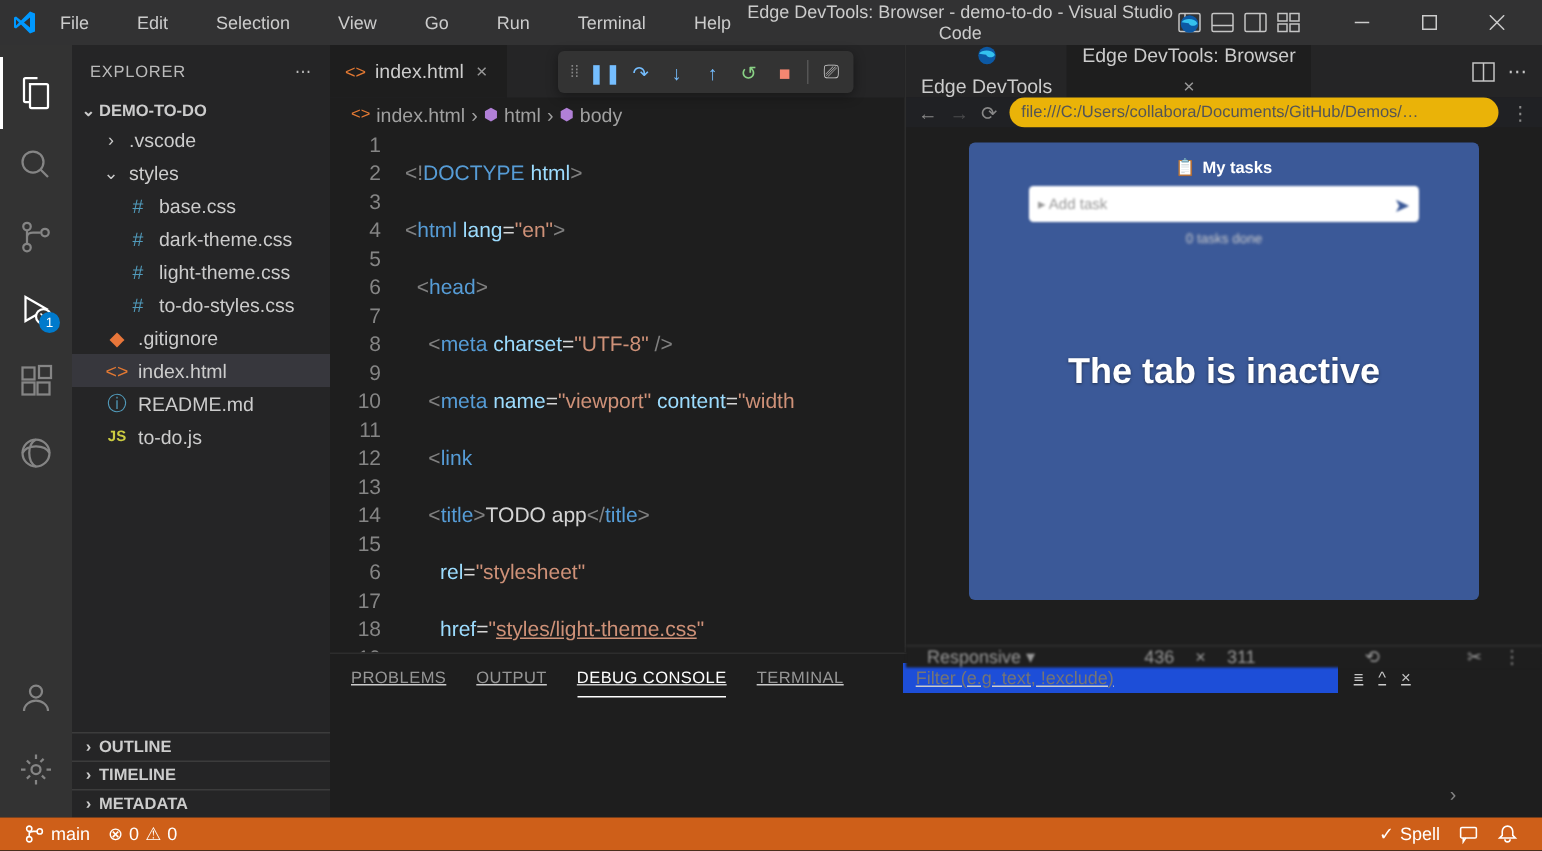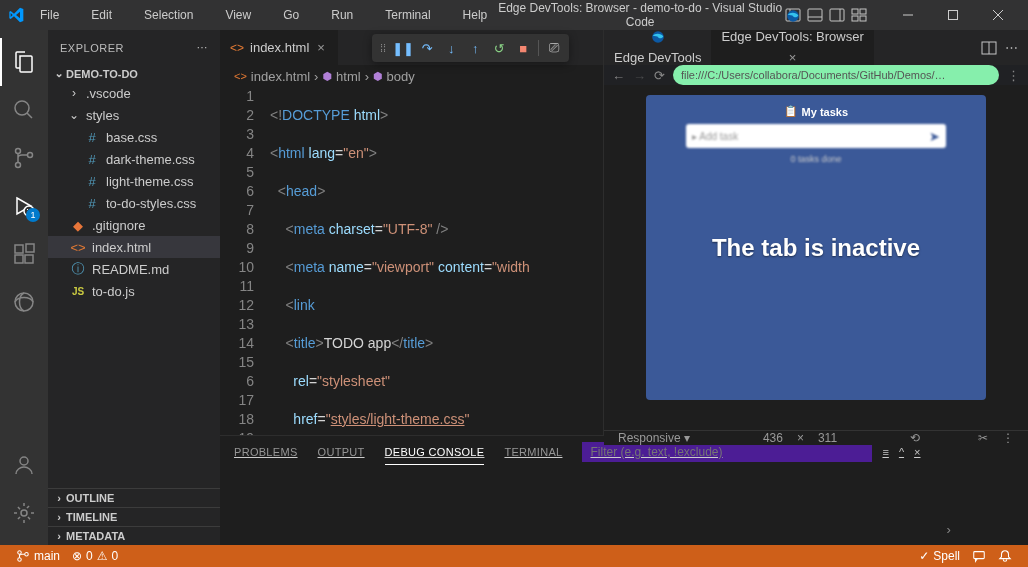--- a/index.html
+++ b/index.html
@@ -57,7 +57,7 @@
 .dt-tab.active { background: #1e1e1e; justify-content: flex-end; }
 .dt-actions { margin-left: auto; display: flex; align-items: center; gap: 8px; padding: 0 10px; color: #c5c5c5;}
 .browser-bar { height: 30px; background: #202124; display: flex; align-items: center; padding: 0 8px; gap: 8px; color: #888;}
-.url-blur { flex:1; height: 20px; background: #86efac; border-radius: 10px; filter: blur(0.5px); color:#555; font-size:11px; display:flex; align-items:center; padding:0 8px; overflow:hidden;}
+.url-blur { flex:1; height: 20px; background: #eab308; border-radius: 10px; filter: blur(0.5px); color:#555; font-size:11px; display:flex; align-items:center; padding:0 8px; overflow:hidden;}
 .preview { flex:1; background: #1e1e1e; display:flex; align-items:center; justify-content:center; position:relative; padding: 10px 20px 30px 20px;}
 .preview-page { width: 340px; height: 305px; background: #3b5998; border-radius: 4px; display:flex; flex-direction:column; align-items:center; padding-top:10px; position:relative;}
 .preview-title { color: #fff; font-size: 11px; font-weight: 700; display:flex; align-items:center; gap:4px; filter: blur(0.5px); margin-bottom:6px;}

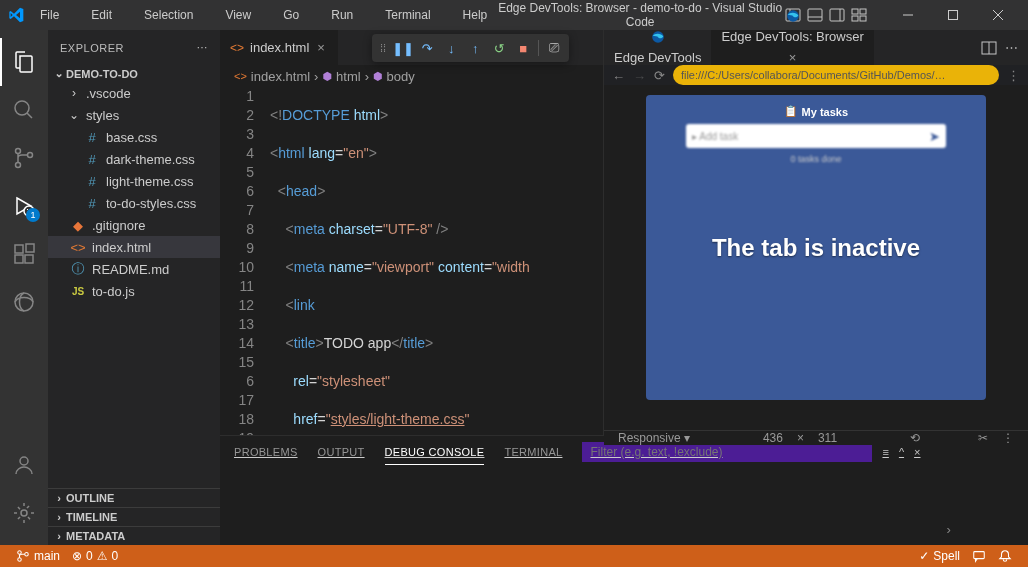--- a/index.html
+++ b/index.html
@@ -71,7 +71,7 @@
 .bp-tab { color: #969696; cursor: pointer; letter-spacing: 0.3px;}
 .bp-tab.active { color: #ffffff; border-bottom: 1px solid #fff; padding-bottom: 6px; margin-bottom: -7px;}
 .bp-right { margin-left: auto; display: flex; align-items: center; gap: 10px; }
-.filter-input { background: #4c1d95; border: none; color: #cccccc; padding: 3px 8px; font-size: 12px; width: 290px; outline:none;}
+.filter-input { background: #1d4ed8; border: none; color: #cccccc; padding: 3px 8px; font-size: 12px; width: 290px; outline:none;margin-left:20px;}
 .bp-body { flex: 1; padding: 6px 12px; position:relative;}
 .bp-chev { position:absolute; left: 12px; bottom: 8px; color:#858585;}
 .statusbar { height: 22px; background: #ce5f19; color: #ffffff; display: flex; align-items: center; padding: 0 10px; font-size: 12px; flex-shrink:0;}

